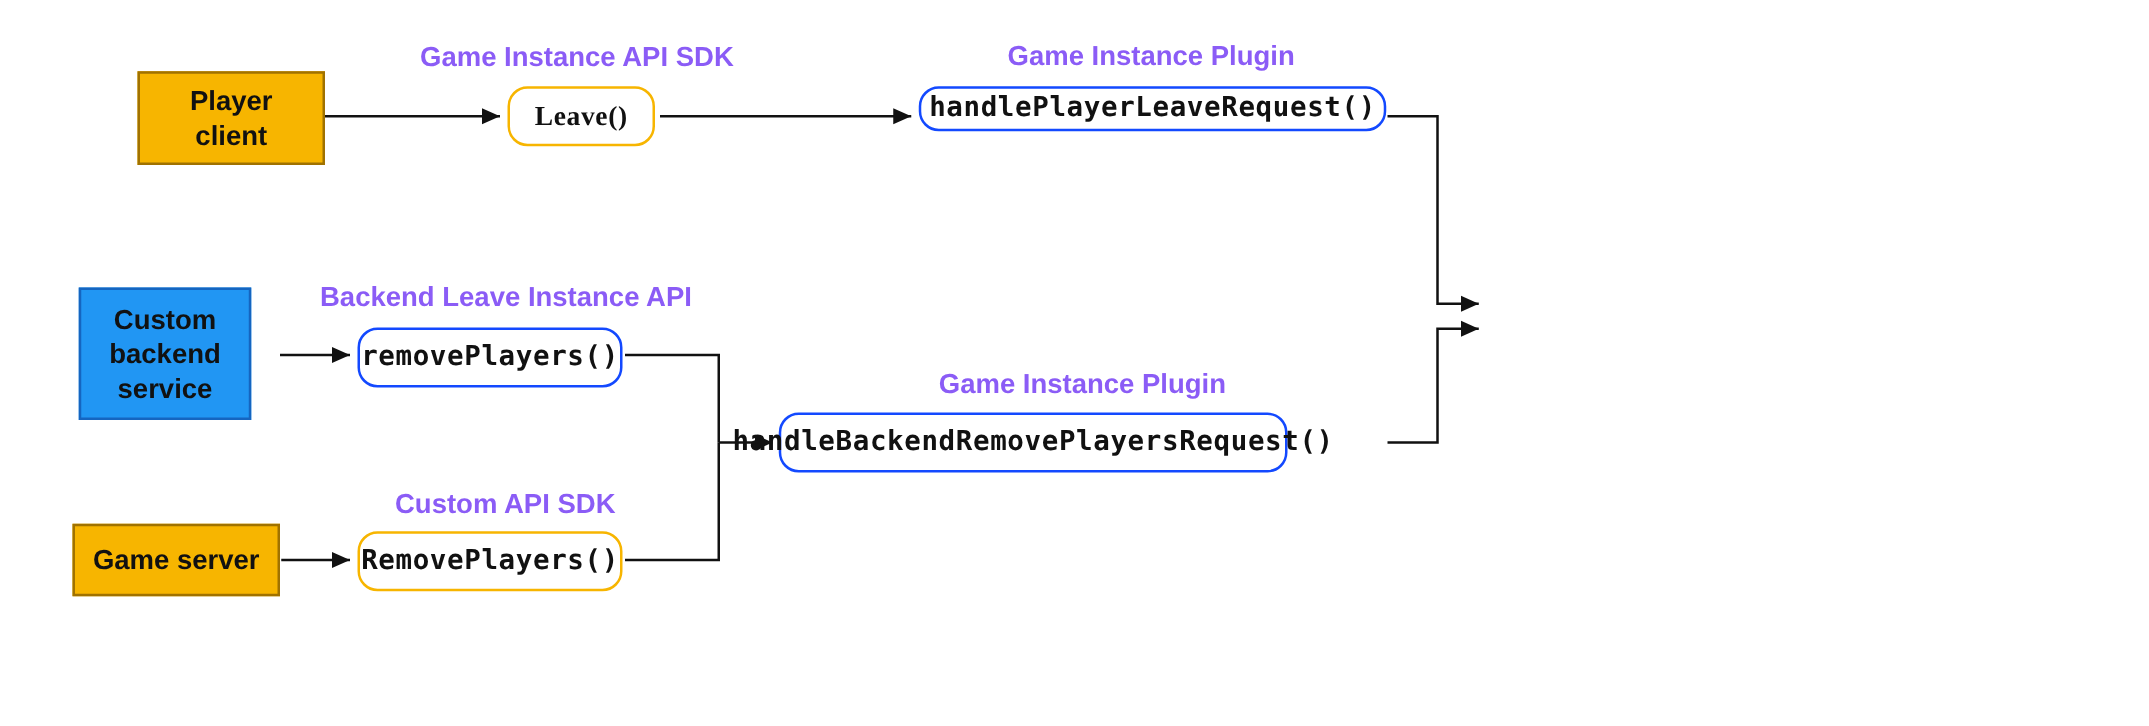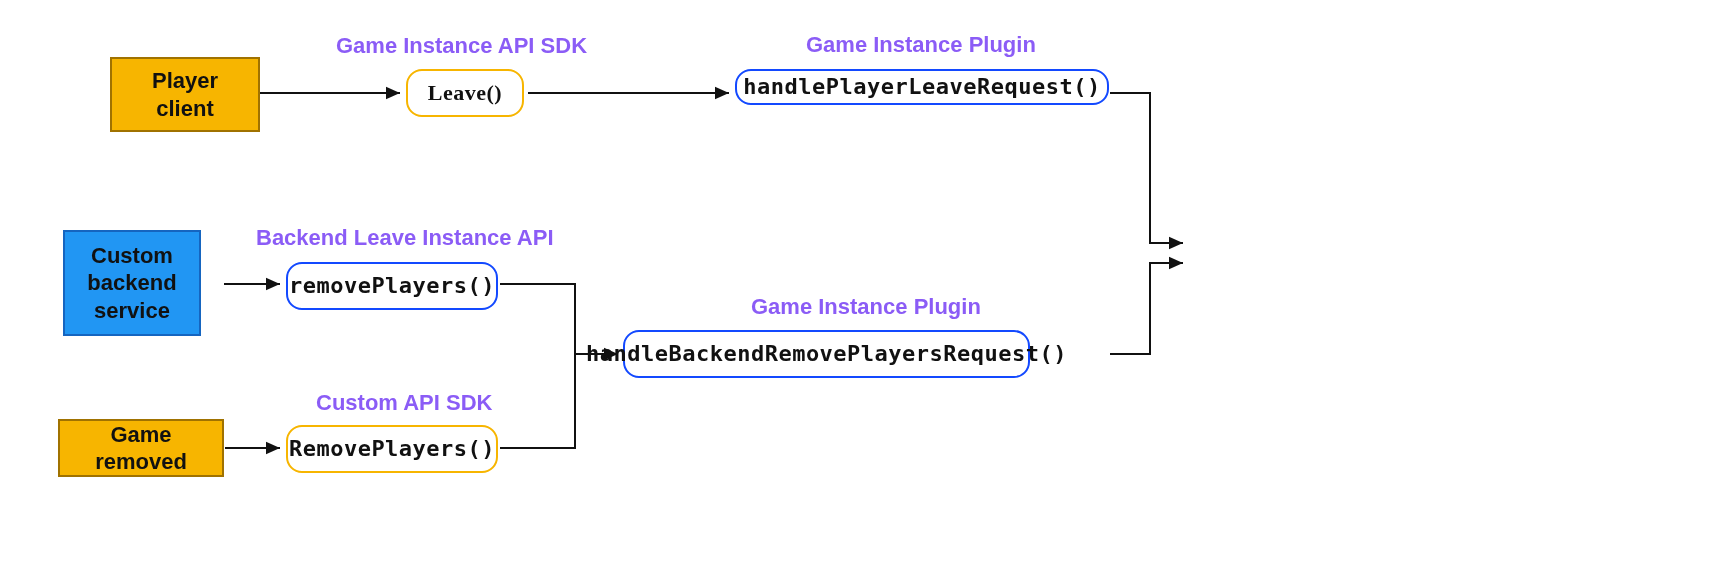--- a/index.html
+++ b/index.html
@@ -104,7 +104,7 @@
 
   <div class="box actor-blue" style="left:63px; top:230px; width:138px; height:106px;">Custom backend service</div>
 
-  <div class="box actor-orange" style="left:58px; top:419px; width:166px; height:58px;">Game removed</div>
+  <div class="box actor-orange" style="left:58px; top:419px; width:166px; height:58px;">Game server</div>
 
   <div class="label" style="left:336px; top:33px;">Game Instance API SDK</div>
 

